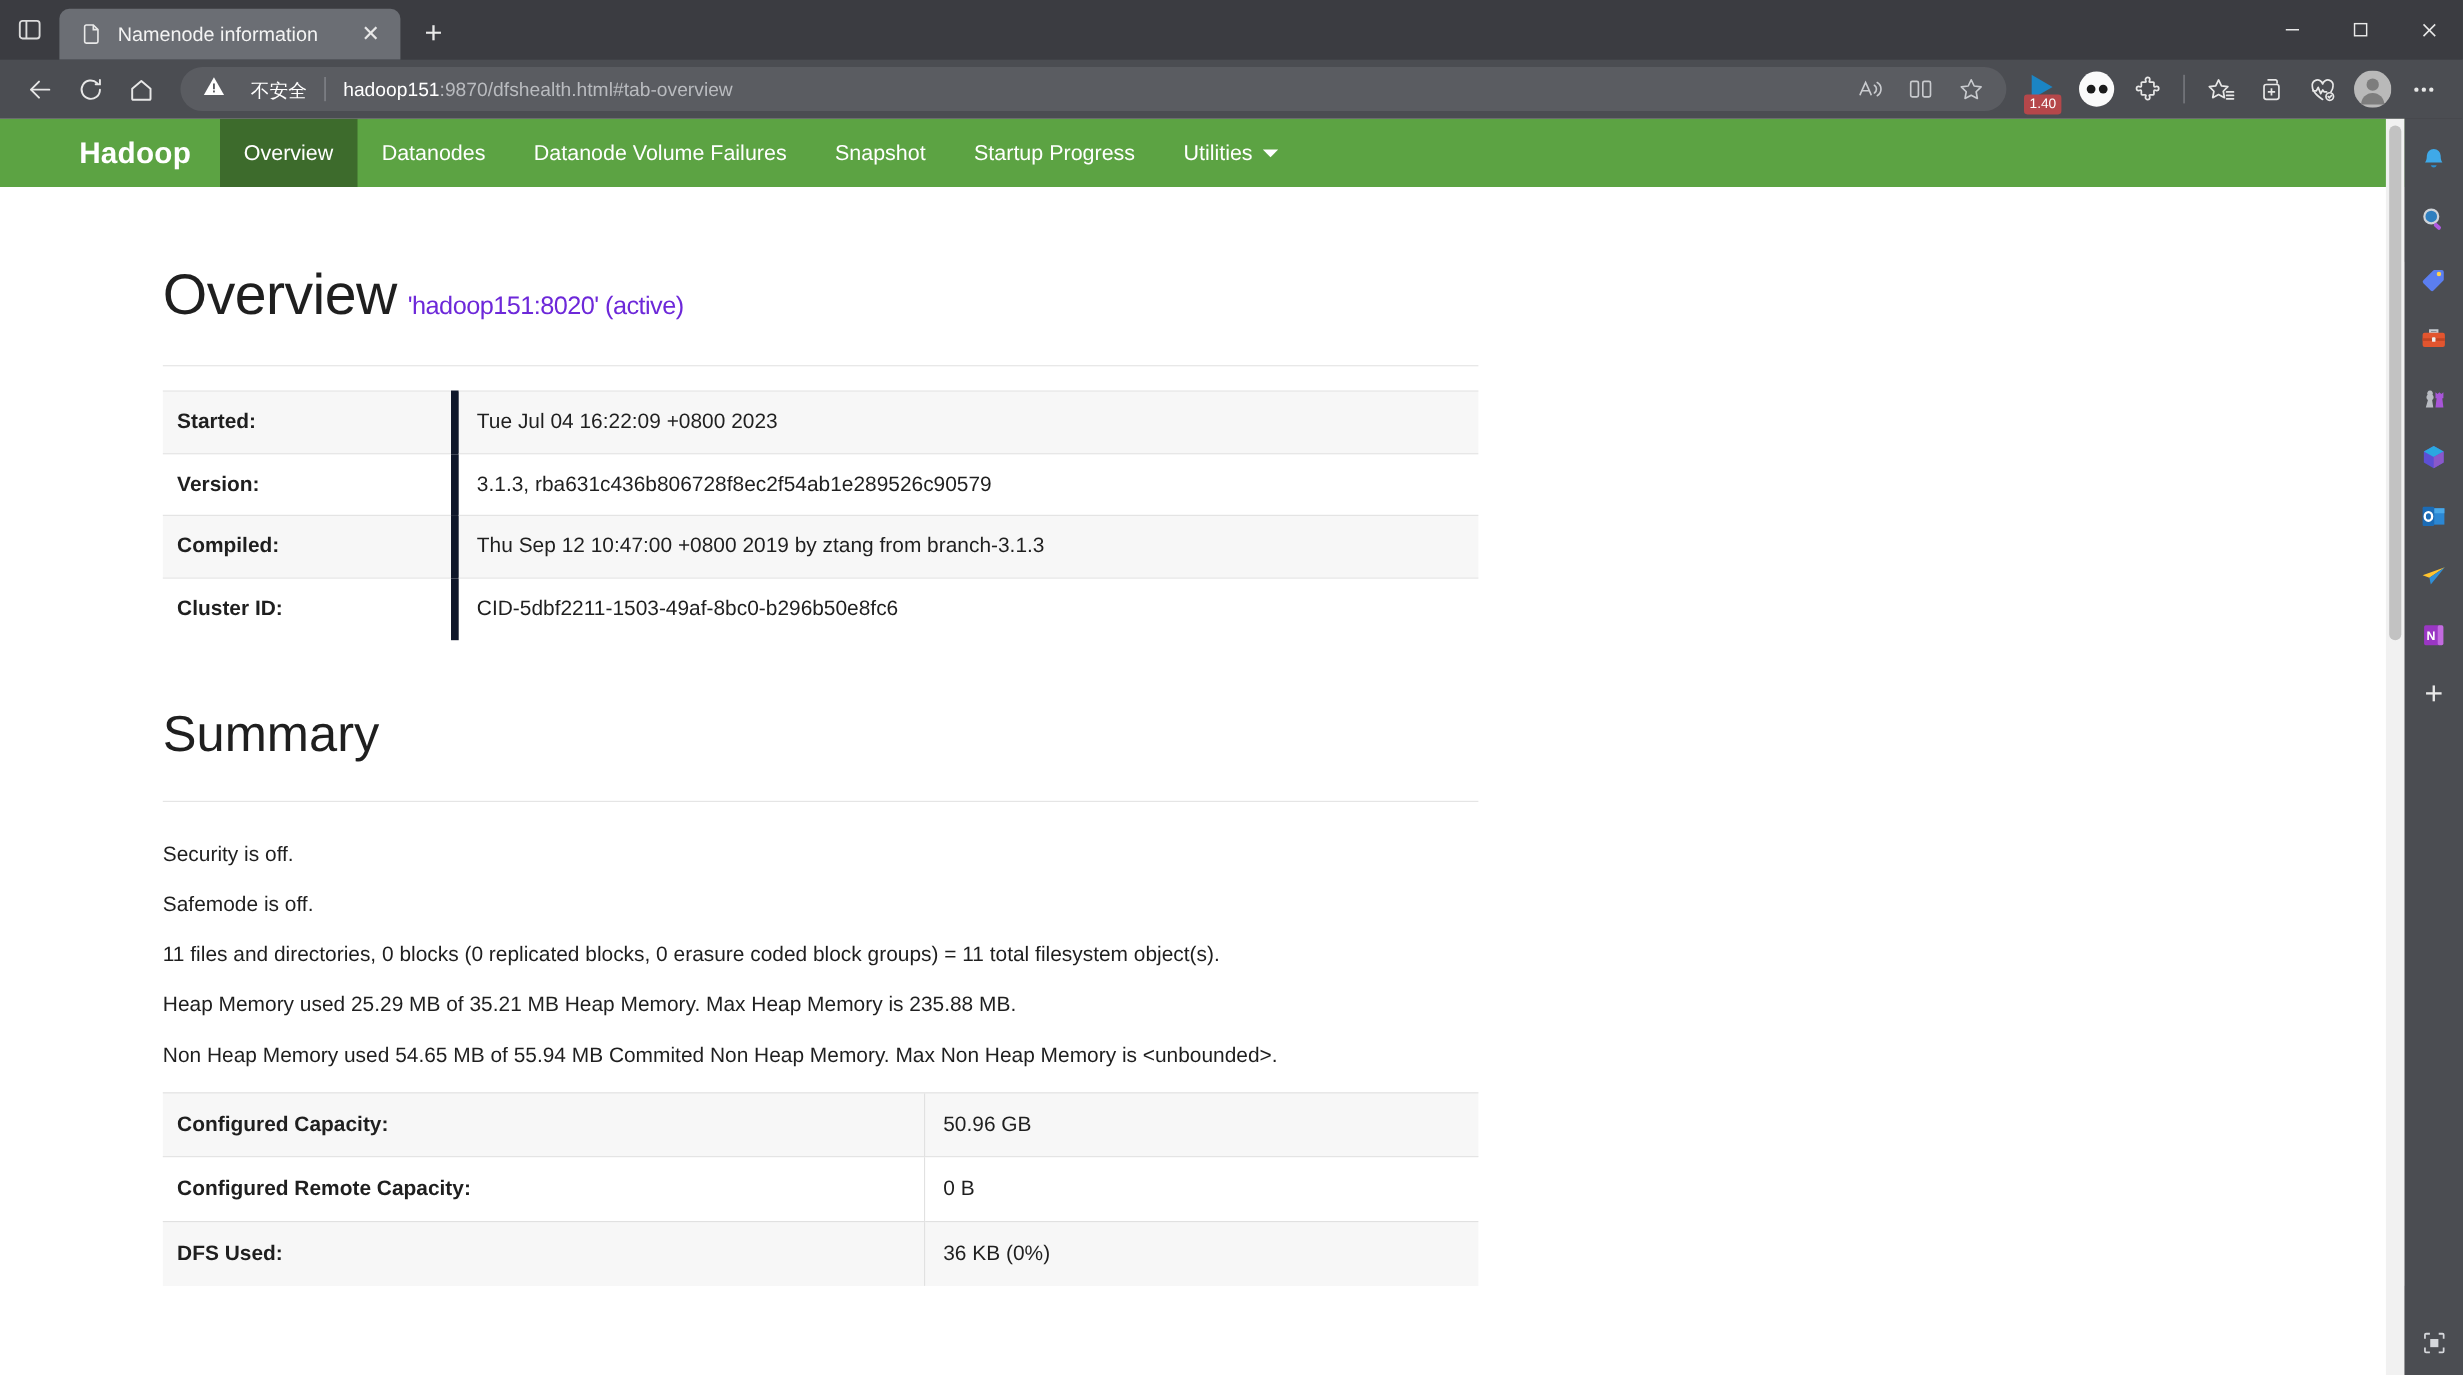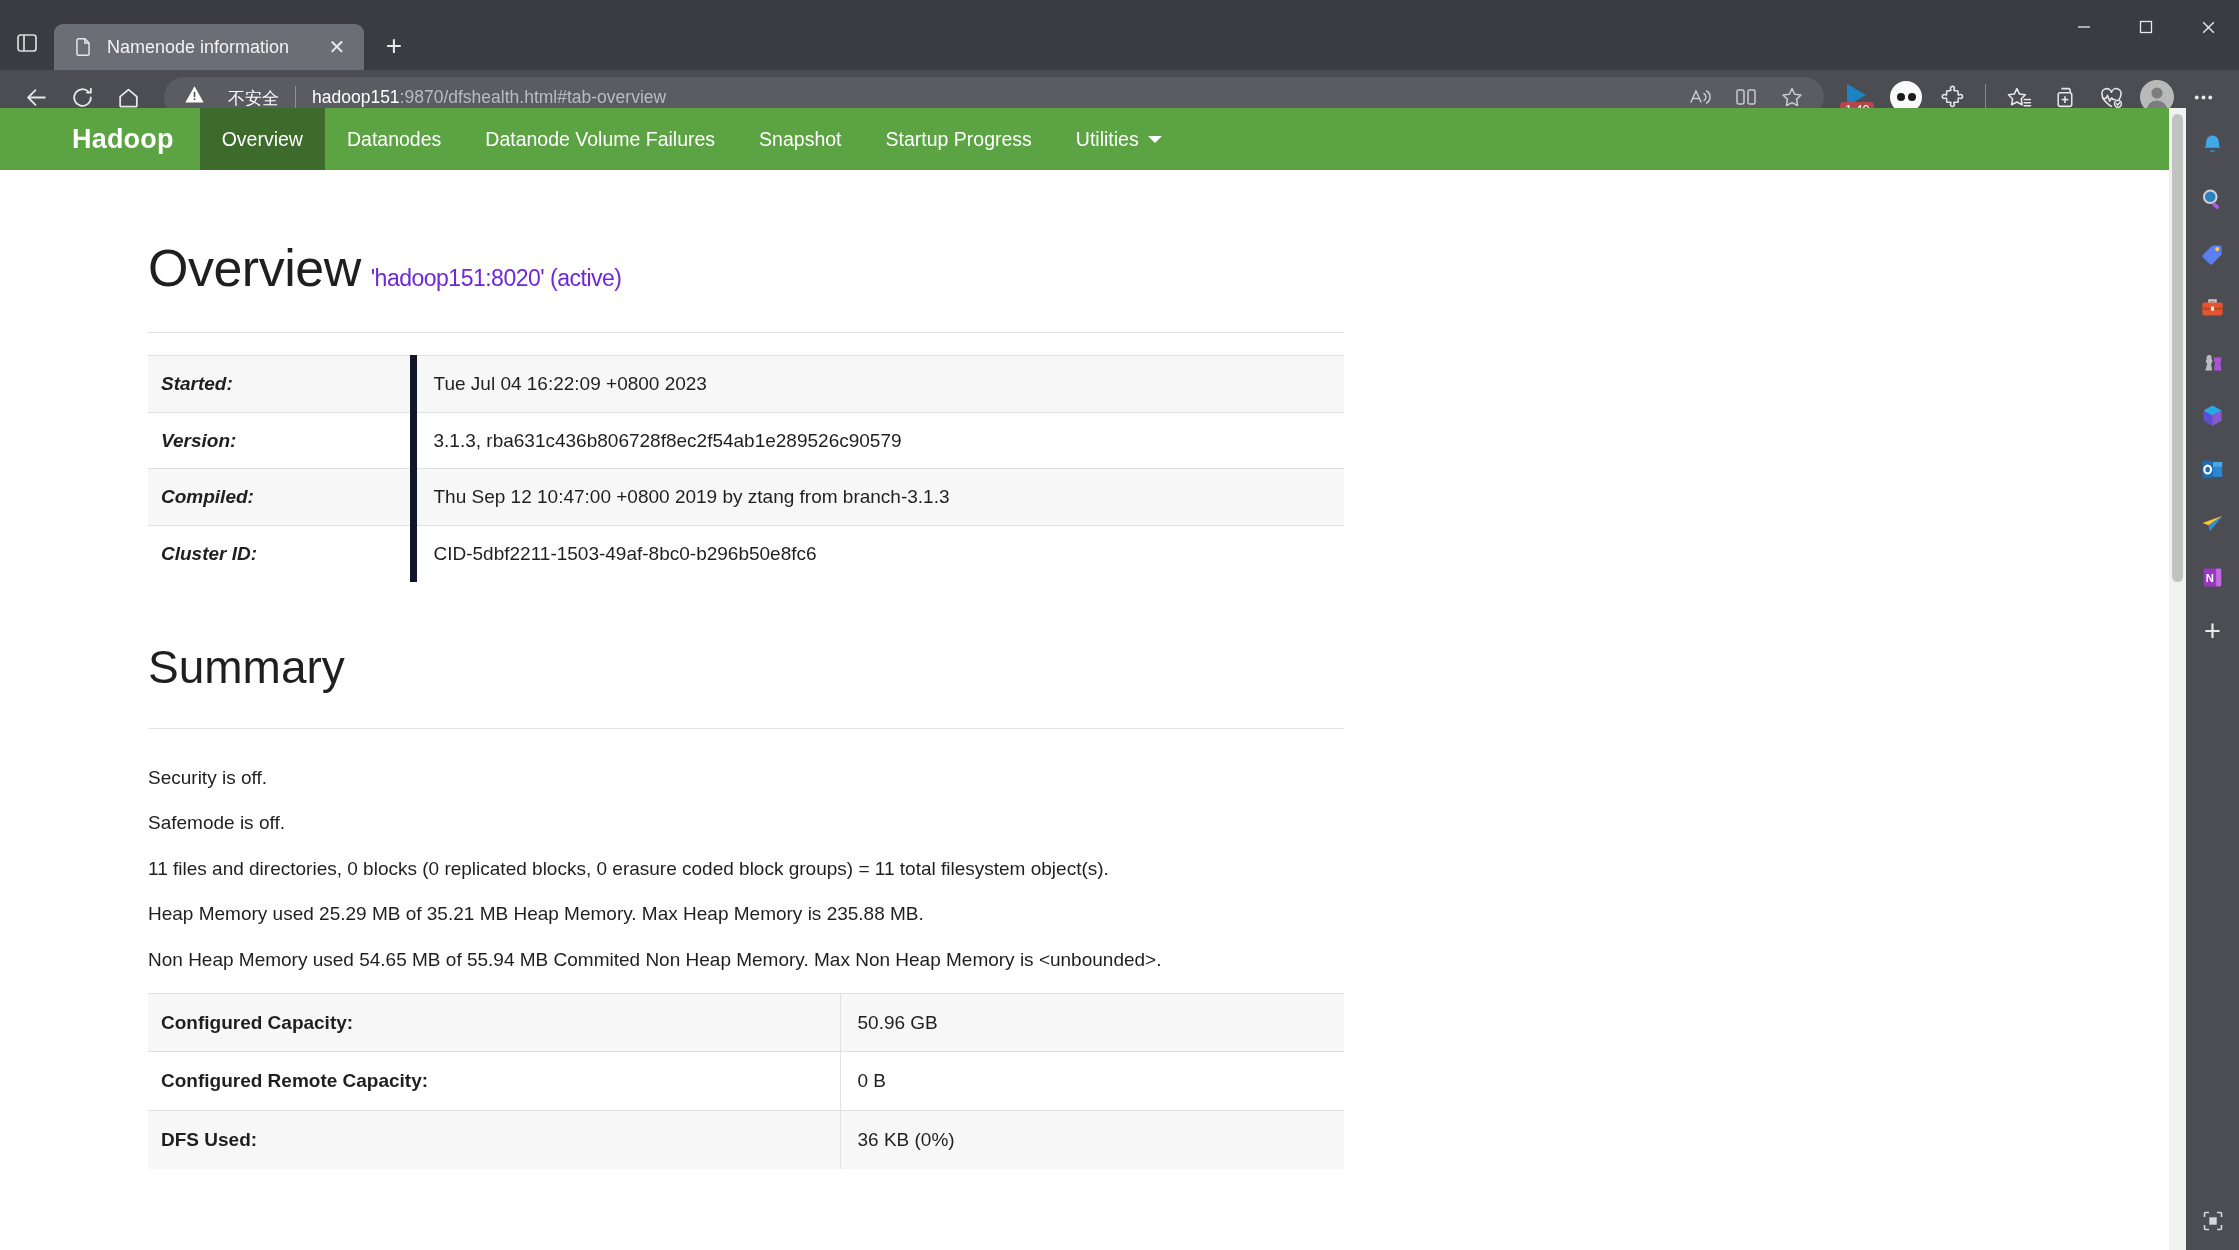--- a/index.html
+++ b/index.html
@@ -15,7 +15,7 @@
 
   
   .tabstrip {
-    height: 70px; background: #3b3c41;
+    height: 54px; background: #3b3c41;
     display: flex; align-items: flex-end; position: relative;
   }
   .tab-sidebar-btn {

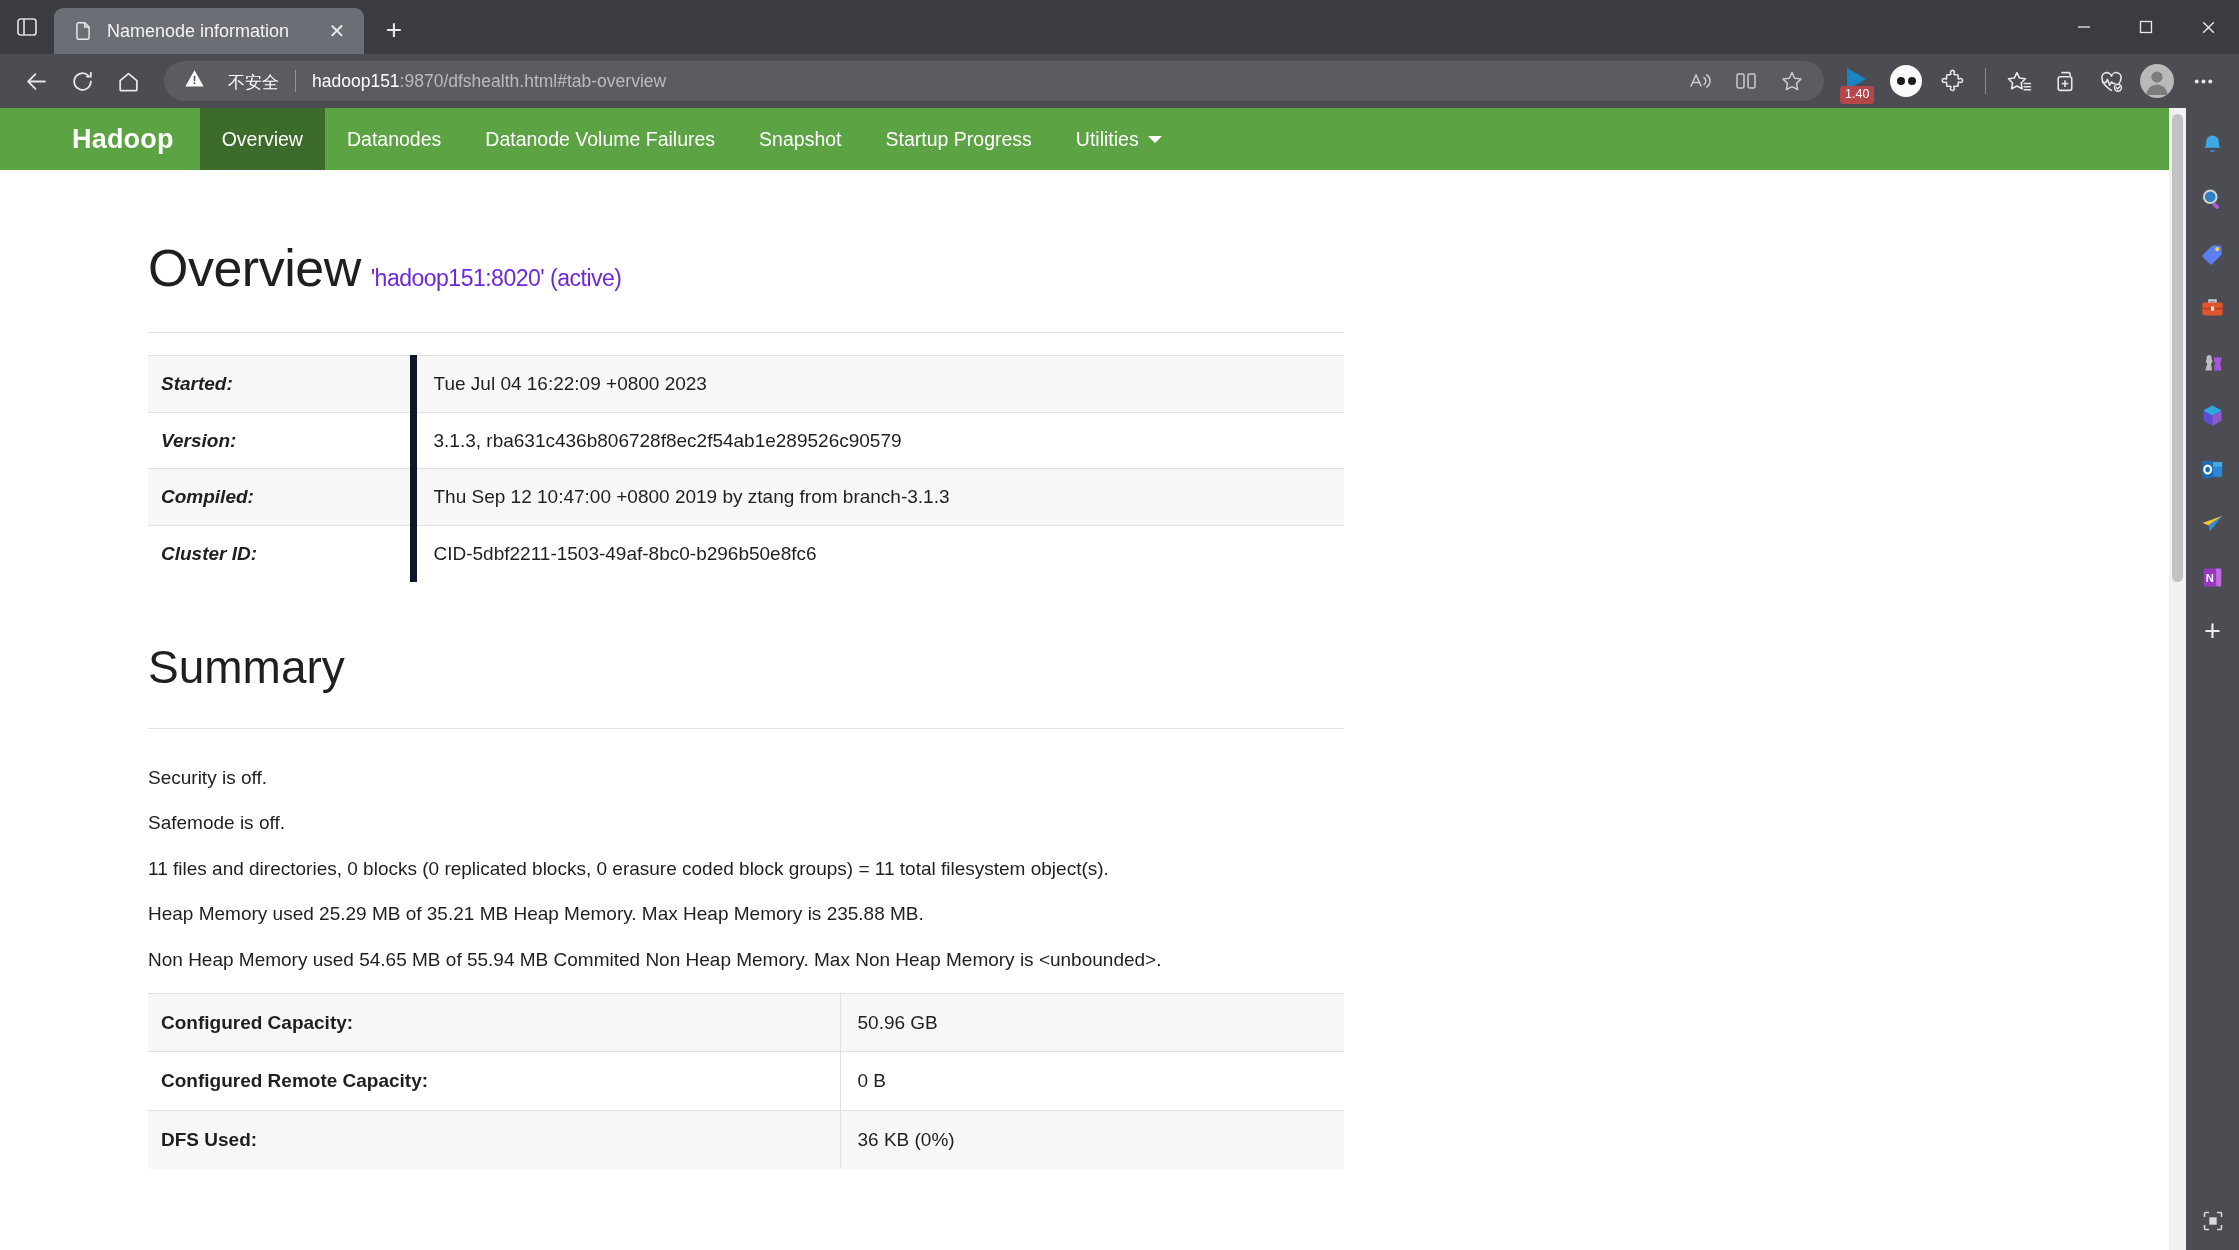--- a/index.html
+++ b/index.html
@@ -152,7 +152,7 @@
   table.info tr:first-child td { border-top: 1px solid #e1e1e1; }
   table.info tr:nth-child(odd) td { background: #f7f7f7; }
   table.info tr:nth-child(even) td { background: #ffffff; }
-  table.info td.key { font-weight: 700; width: 265px; font-style: italic; }
+  table.info td.key { font-weight: 700; width: 265px; }
   table.info td.val { border-left: 7px solid #0f172a; padding-left: 17px; }
 
   .section-title {

